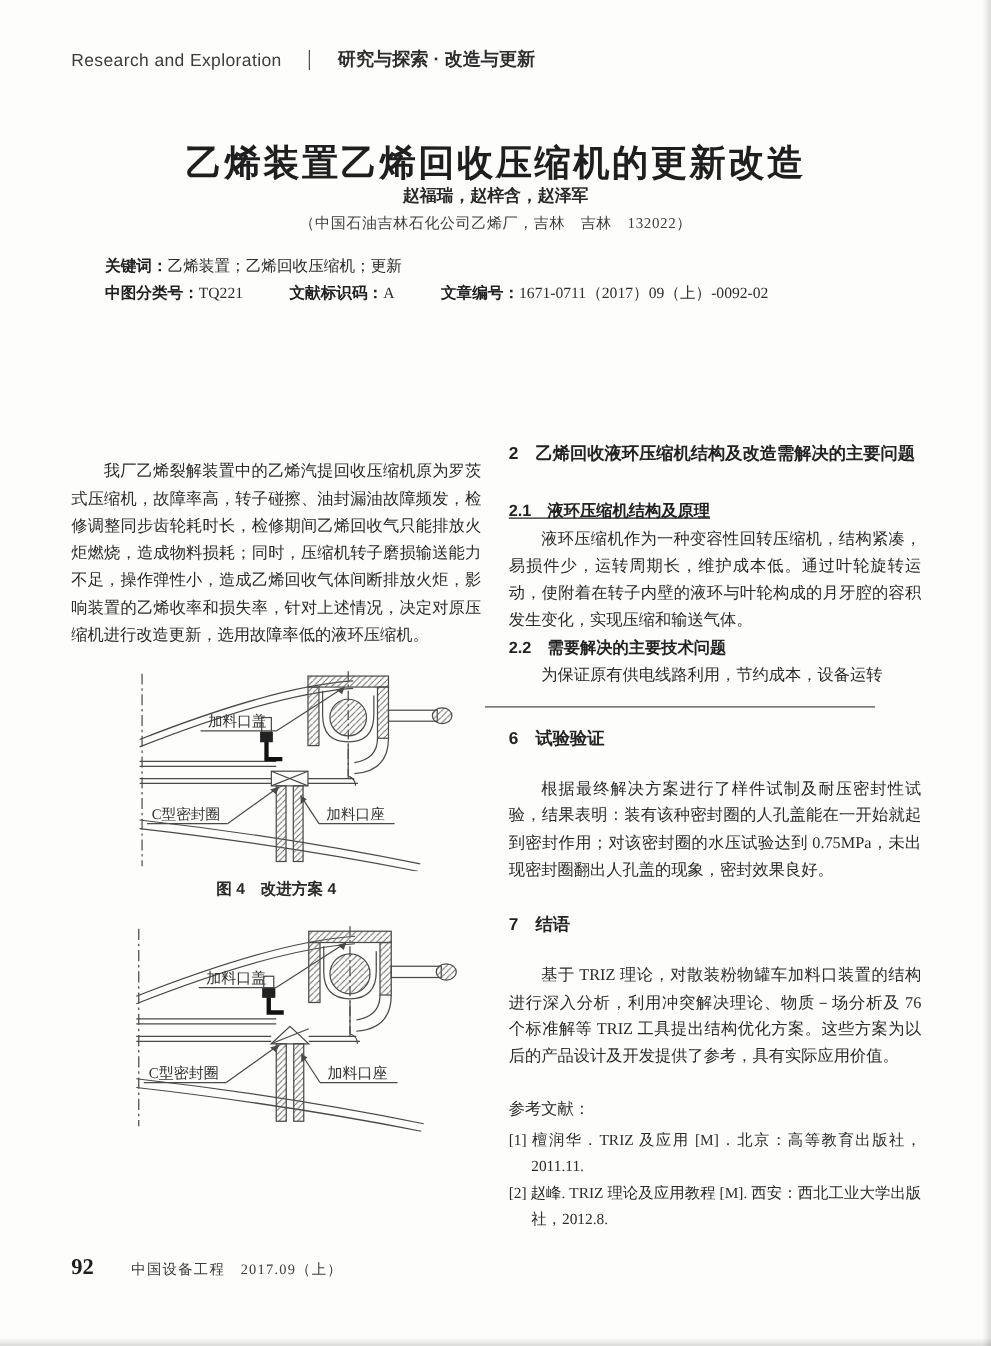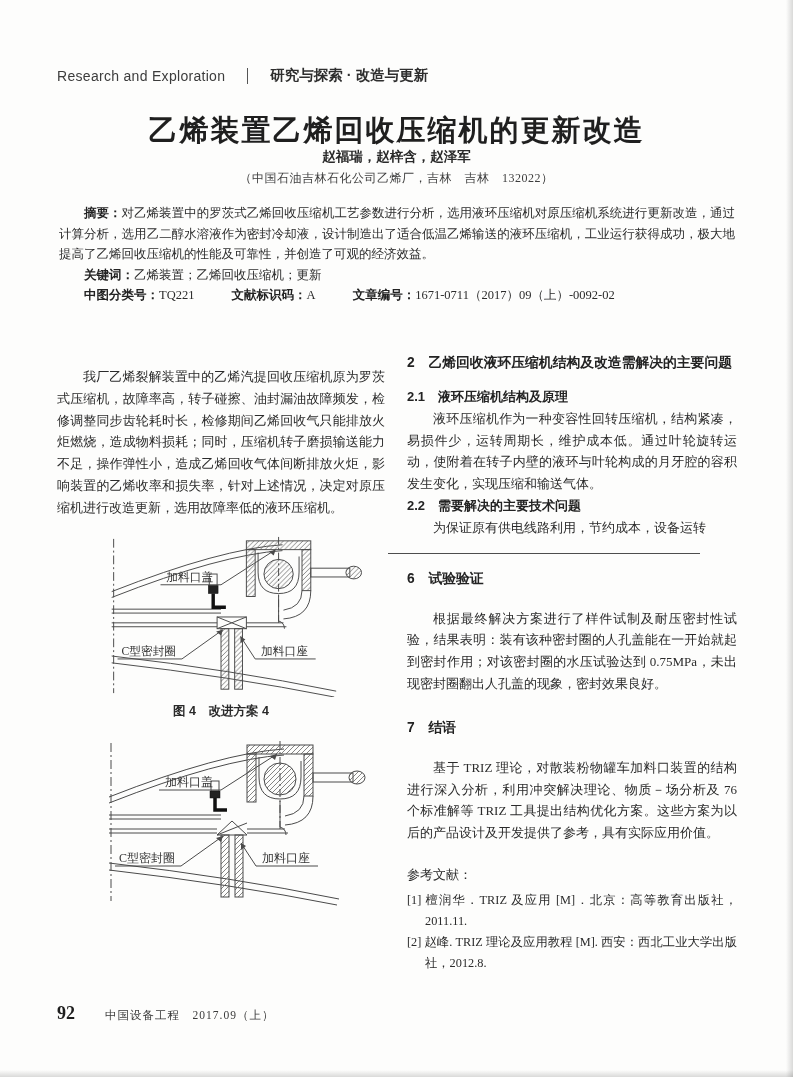--- a/index.html
+++ b/index.html
@@ -14,7 +14,7 @@
   .edge-bottom{position:absolute;bottom:0;left:0;width:100%;height:7px;
     background:linear-gradient(to bottom,rgba(0,0,0,0),rgba(0,0,0,0.14));}
 
-  .hdr{position:absolute;left:57px;top:38px;display:flex;align-items:center;gap:22px;margin-top:28px;}
+  .hdr{position:absolute;left:57px;top:38px;display:flex;align-items:center;gap:22px;}
   .hdr-en{font-family:"Liberation Sans","DejaVu Sans",sans-serif;font-size:14px;color:#3c3c3c;letter-spacing:.3px;}
   .hdr-bar{width:1px;height:16px;background:#555;display:inline-block;}
   .hdr-zh{font-family:"Liberation Sans","DejaVu Sans",sans-serif;font-weight:bold;font-size:14.5px;color:#2e2e2e;}

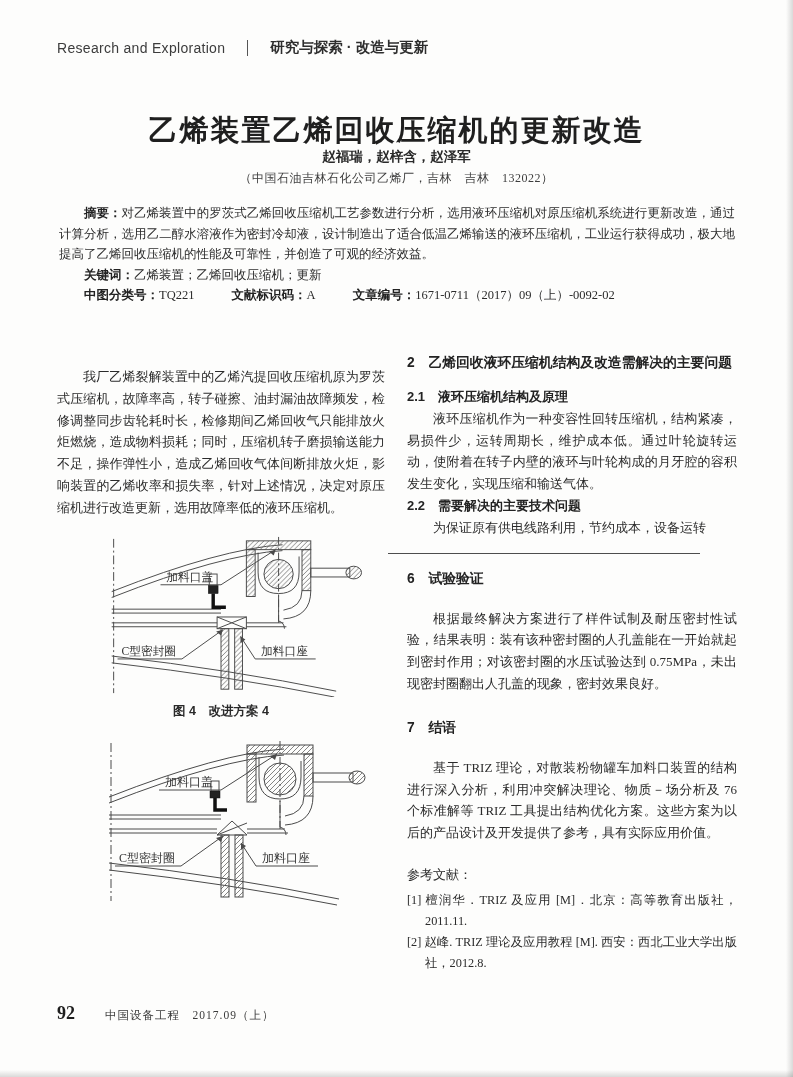--- a/index.html
+++ b/index.html
@@ -92,7 +92,6 @@
 <div class="affil">（中国石油吉林石化公司乙烯厂，吉林　吉林　132022）</div>
 
 <div class="abs-block">
-  <p><span class="lbl">摘要：</span><span>对乙烯装置中的罗茨式乙烯回收压缩机工艺参数进行分析，选用液环压缩机对原压缩机系统进行更新改造，通过计算分析，选用乙二醇水溶液作为密封冷却液，设计制造出了适合低温乙烯输送的液环压缩机，工业运行获得成功，极大地提高了乙烯回收压缩机的性能及可靠性，并创造了可观的经济效益。</span></p>
   <p><span class="lbl">关键词：</span><span>乙烯装置；乙烯回收压缩机；更新</span></p>
   <p class="meta-line">
     <span class="meta-group"><span class="lbl">中图分类号：</span><span>TQ221</span></span>

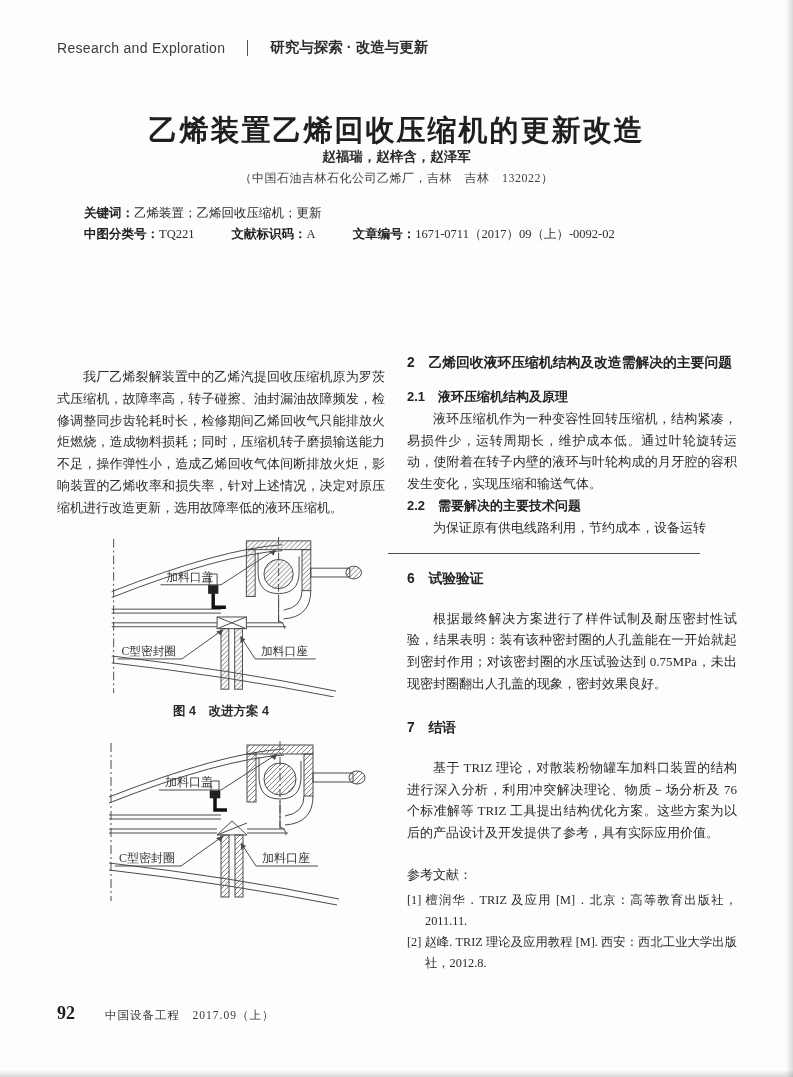--- a/index.html
+++ b/index.html
@@ -41,7 +41,7 @@
     font-size:13.8px;line-height:22px;color:#232323;text-align:left;margin:0;}
   .sub-h{font-family:"Liberation Sans","DejaVu Sans",sans-serif;font-weight:bold;
     font-size:13px;color:#232323;text-align:left;margin:0;}
-  .para{margin:0;text-indent:2em;} .mt10{margin-top:12px;} .mt14{margin-top:14px;} .mt18{margin-top:18px;} .mt22{margin-top:22px;}
+  .para{margin:0;text-indent:2em;} .mt10{margin-top:24px;text-decoration:underline;} .mt14{margin-top:14px;} .mt18{margin-top:18px;} .mt22{margin-top:22px;}
 
   .divider{height:0;border-top:1.5px solid #4d4d4d;margin:14px 0 0 -19px;width:312px;}
 

